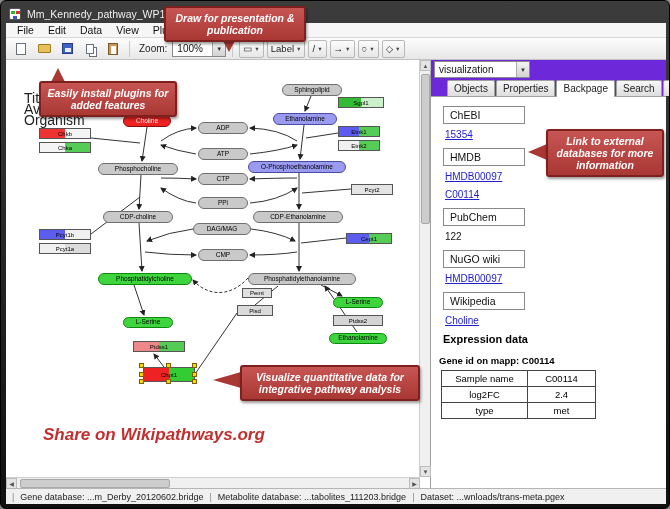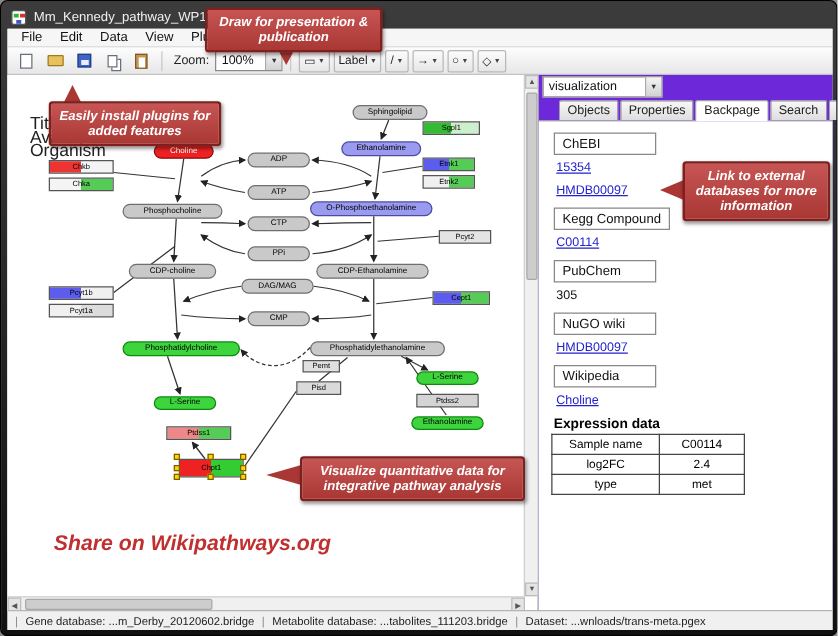--- a/index.html
+++ b/index.html
@@ -278,7 +278,7 @@
       <div id="panel-content">
         <div id="sections">
             <div class="bp-section"><div class="bp-header">ChEBI</div><div class="bp-value bp-link">15354</div></div>
-            <div class="bp-section"><div class="bp-value bp-link">HMDB00097</div></div>
+            <div class="bp-section"><div class="bp-header">HMDB</div><div class="bp-value bp-link">HMDB00097</div></div>
             <div class="bp-section"><div class="bp-header">Kegg Compound</div><div class="bp-value bp-link">C00114</div></div>
             <div class="bp-section"><div class="bp-header">PubChem</div><div class="bp-value bp-plain">305</div></div>
             <div class="bp-section"><div class="bp-header">NuGO wiki</div><div class="bp-value bp-link">HMDB00097</div></div>

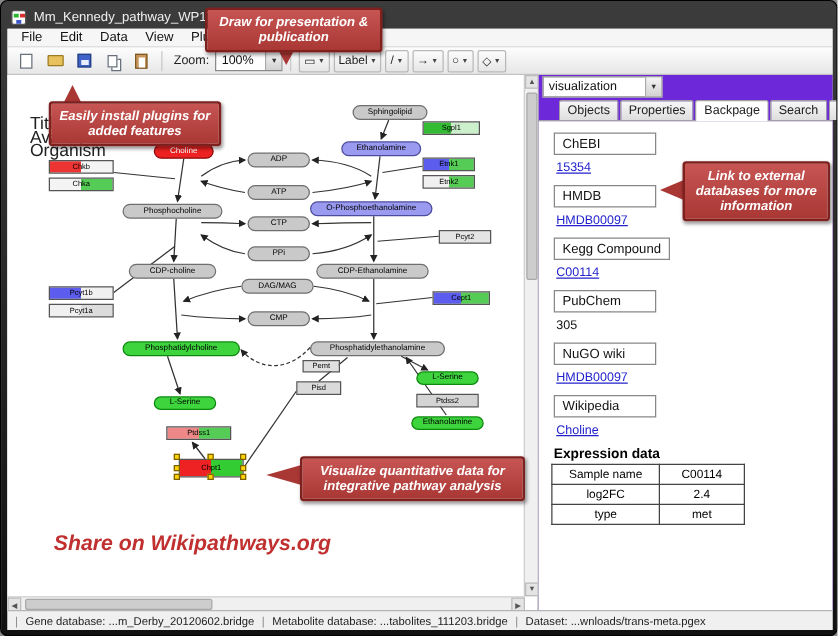--- a/index.html
+++ b/index.html
@@ -279,7 +279,7 @@
         <div id="sections">
             <div class="bp-section"><div class="bp-header">ChEBI</div><div class="bp-value bp-link">15354</div></div>
             <div class="bp-section"><div class="bp-header">HMDB</div><div class="bp-value bp-link">HMDB00097</div></div>
-            <div class="bp-section"><div class="bp-header">Kegg Compound</div><div class="bp-value bp-link">C00114</div></div>
+            <div class="bp-section"><div class="bp-value bp-link">C00114</div></div>
             <div class="bp-section"><div class="bp-header">PubChem</div><div class="bp-value bp-plain">305</div></div>
             <div class="bp-section"><div class="bp-header">NuGO wiki</div><div class="bp-value bp-link">HMDB00097</div></div>
             <div class="bp-section"><div class="bp-header">Wikipedia</div><div class="bp-value bp-link">Choline</div></div>

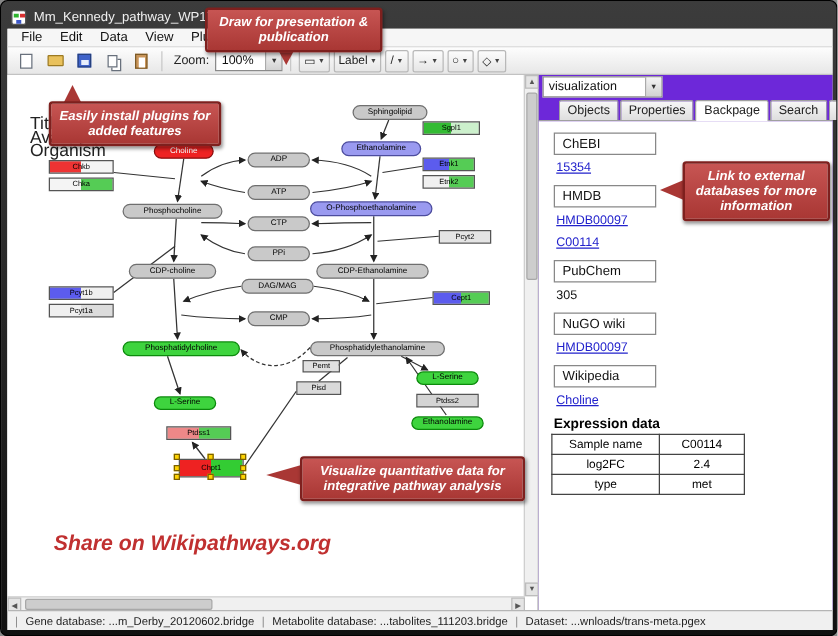--- a/index.html
+++ b/index.html
@@ -280,7 +280,7 @@
             <div class="bp-section"><div class="bp-header">ChEBI</div><div class="bp-value bp-link">15354</div></div>
             <div class="bp-section"><div class="bp-header">HMDB</div><div class="bp-value bp-link">HMDB00097</div></div>
             <div class="bp-section"><div class="bp-value bp-link">C00114</div></div>
-            <div class="bp-section"><div class="bp-header">PubChem</div><div class="bp-value bp-plain">305</div></div>
+            <div class="bp-section"><div class="bp-header">PubChem</div><div class="bp-value bp-plain">122</div></div>
             <div class="bp-section"><div class="bp-header">NuGO wiki</div><div class="bp-value bp-link">HMDB00097</div></div>
             <div class="bp-section"><div class="bp-header">Wikipedia</div><div class="bp-value bp-link">Choline</div></div>
           </div>

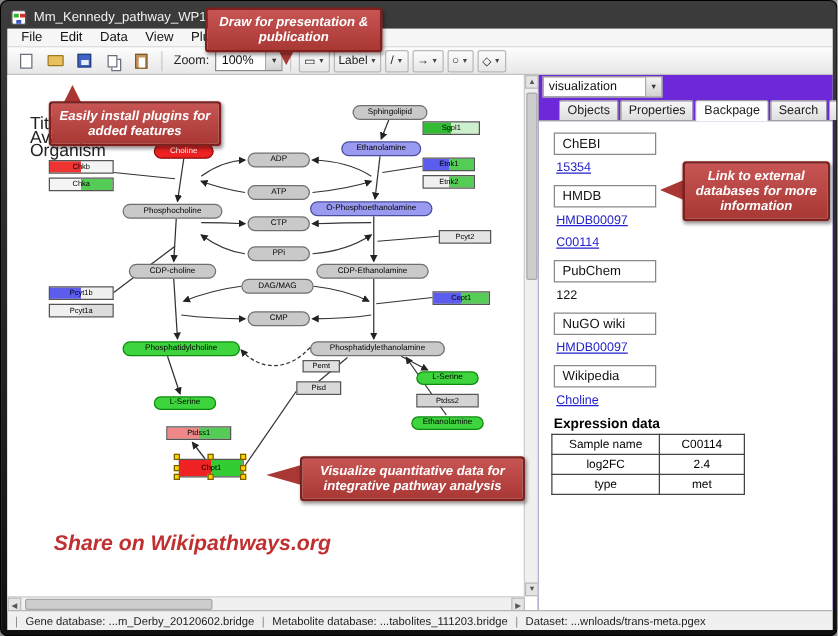--- a/index.html
+++ b/index.html
@@ -285,6 +285,7 @@
             <div class="bp-section"><div class="bp-header">Wikipedia</div><div class="bp-value bp-link">Choline</div></div>
           </div>
         <div id="exp-title">Expression data</div>
+        <div id="exp-geneid">Gene id on mapp: C00114</div>
         <table id="exp-table">
             <tbody>
               <tr>

